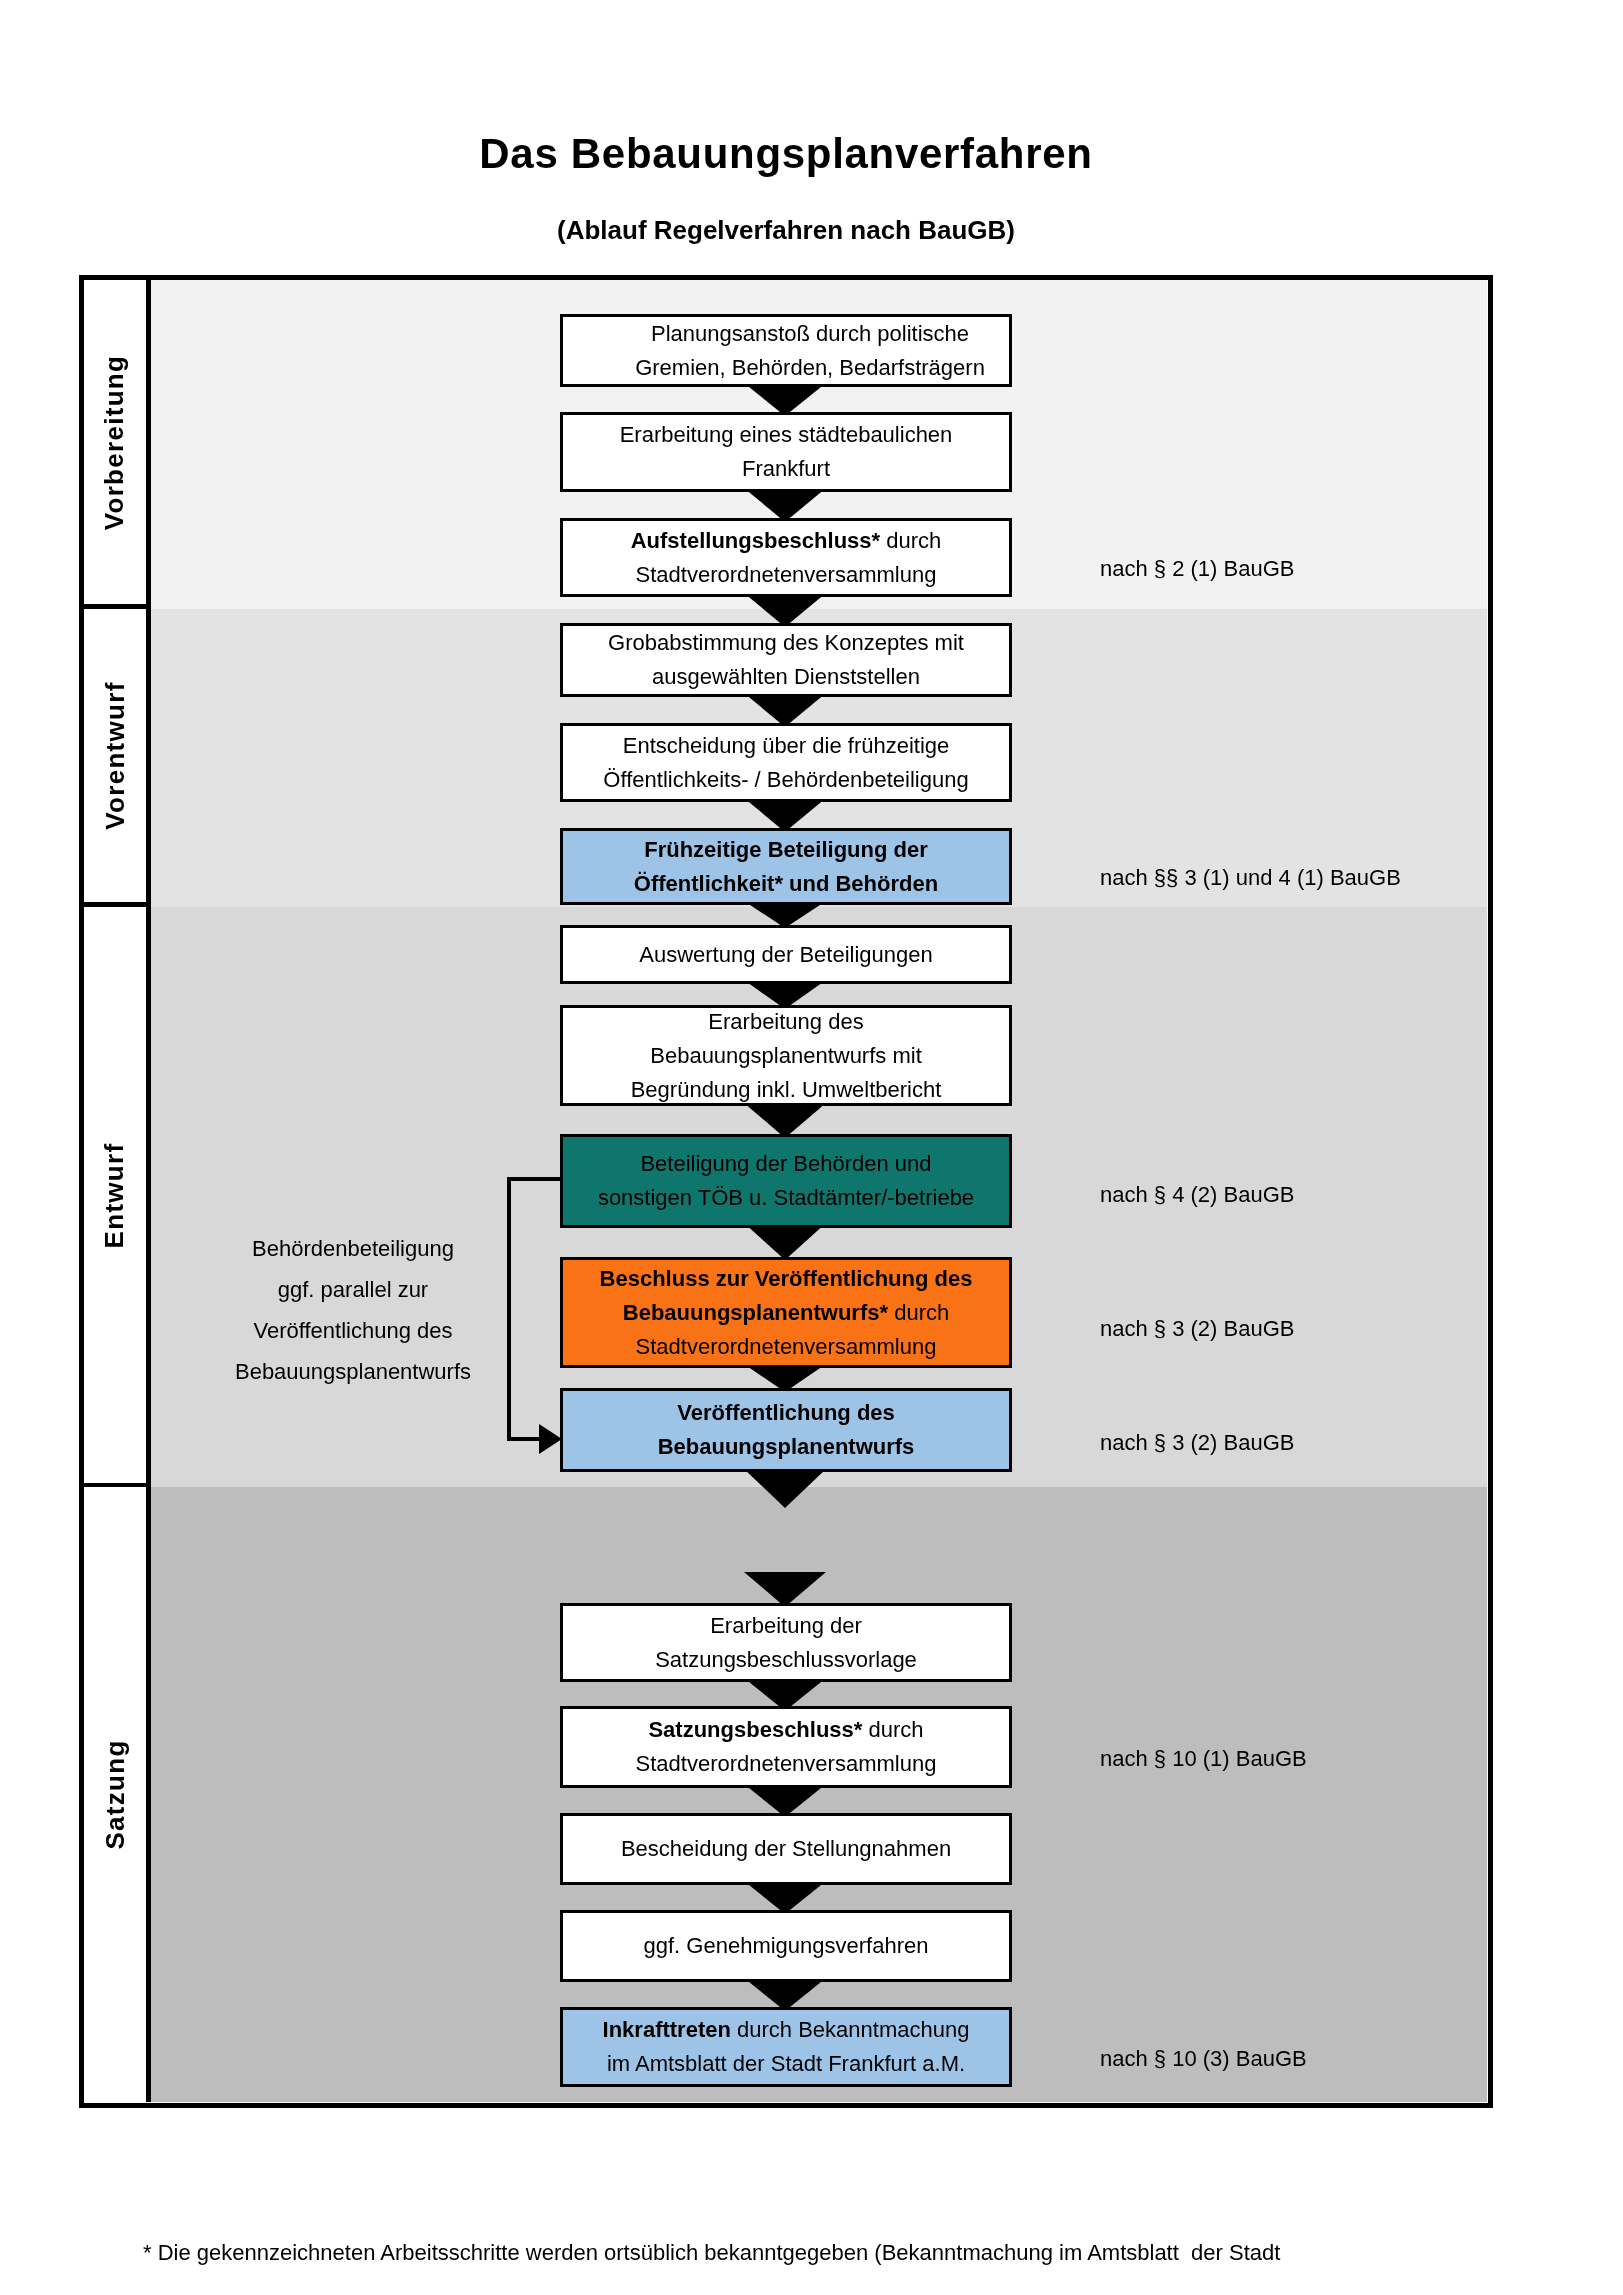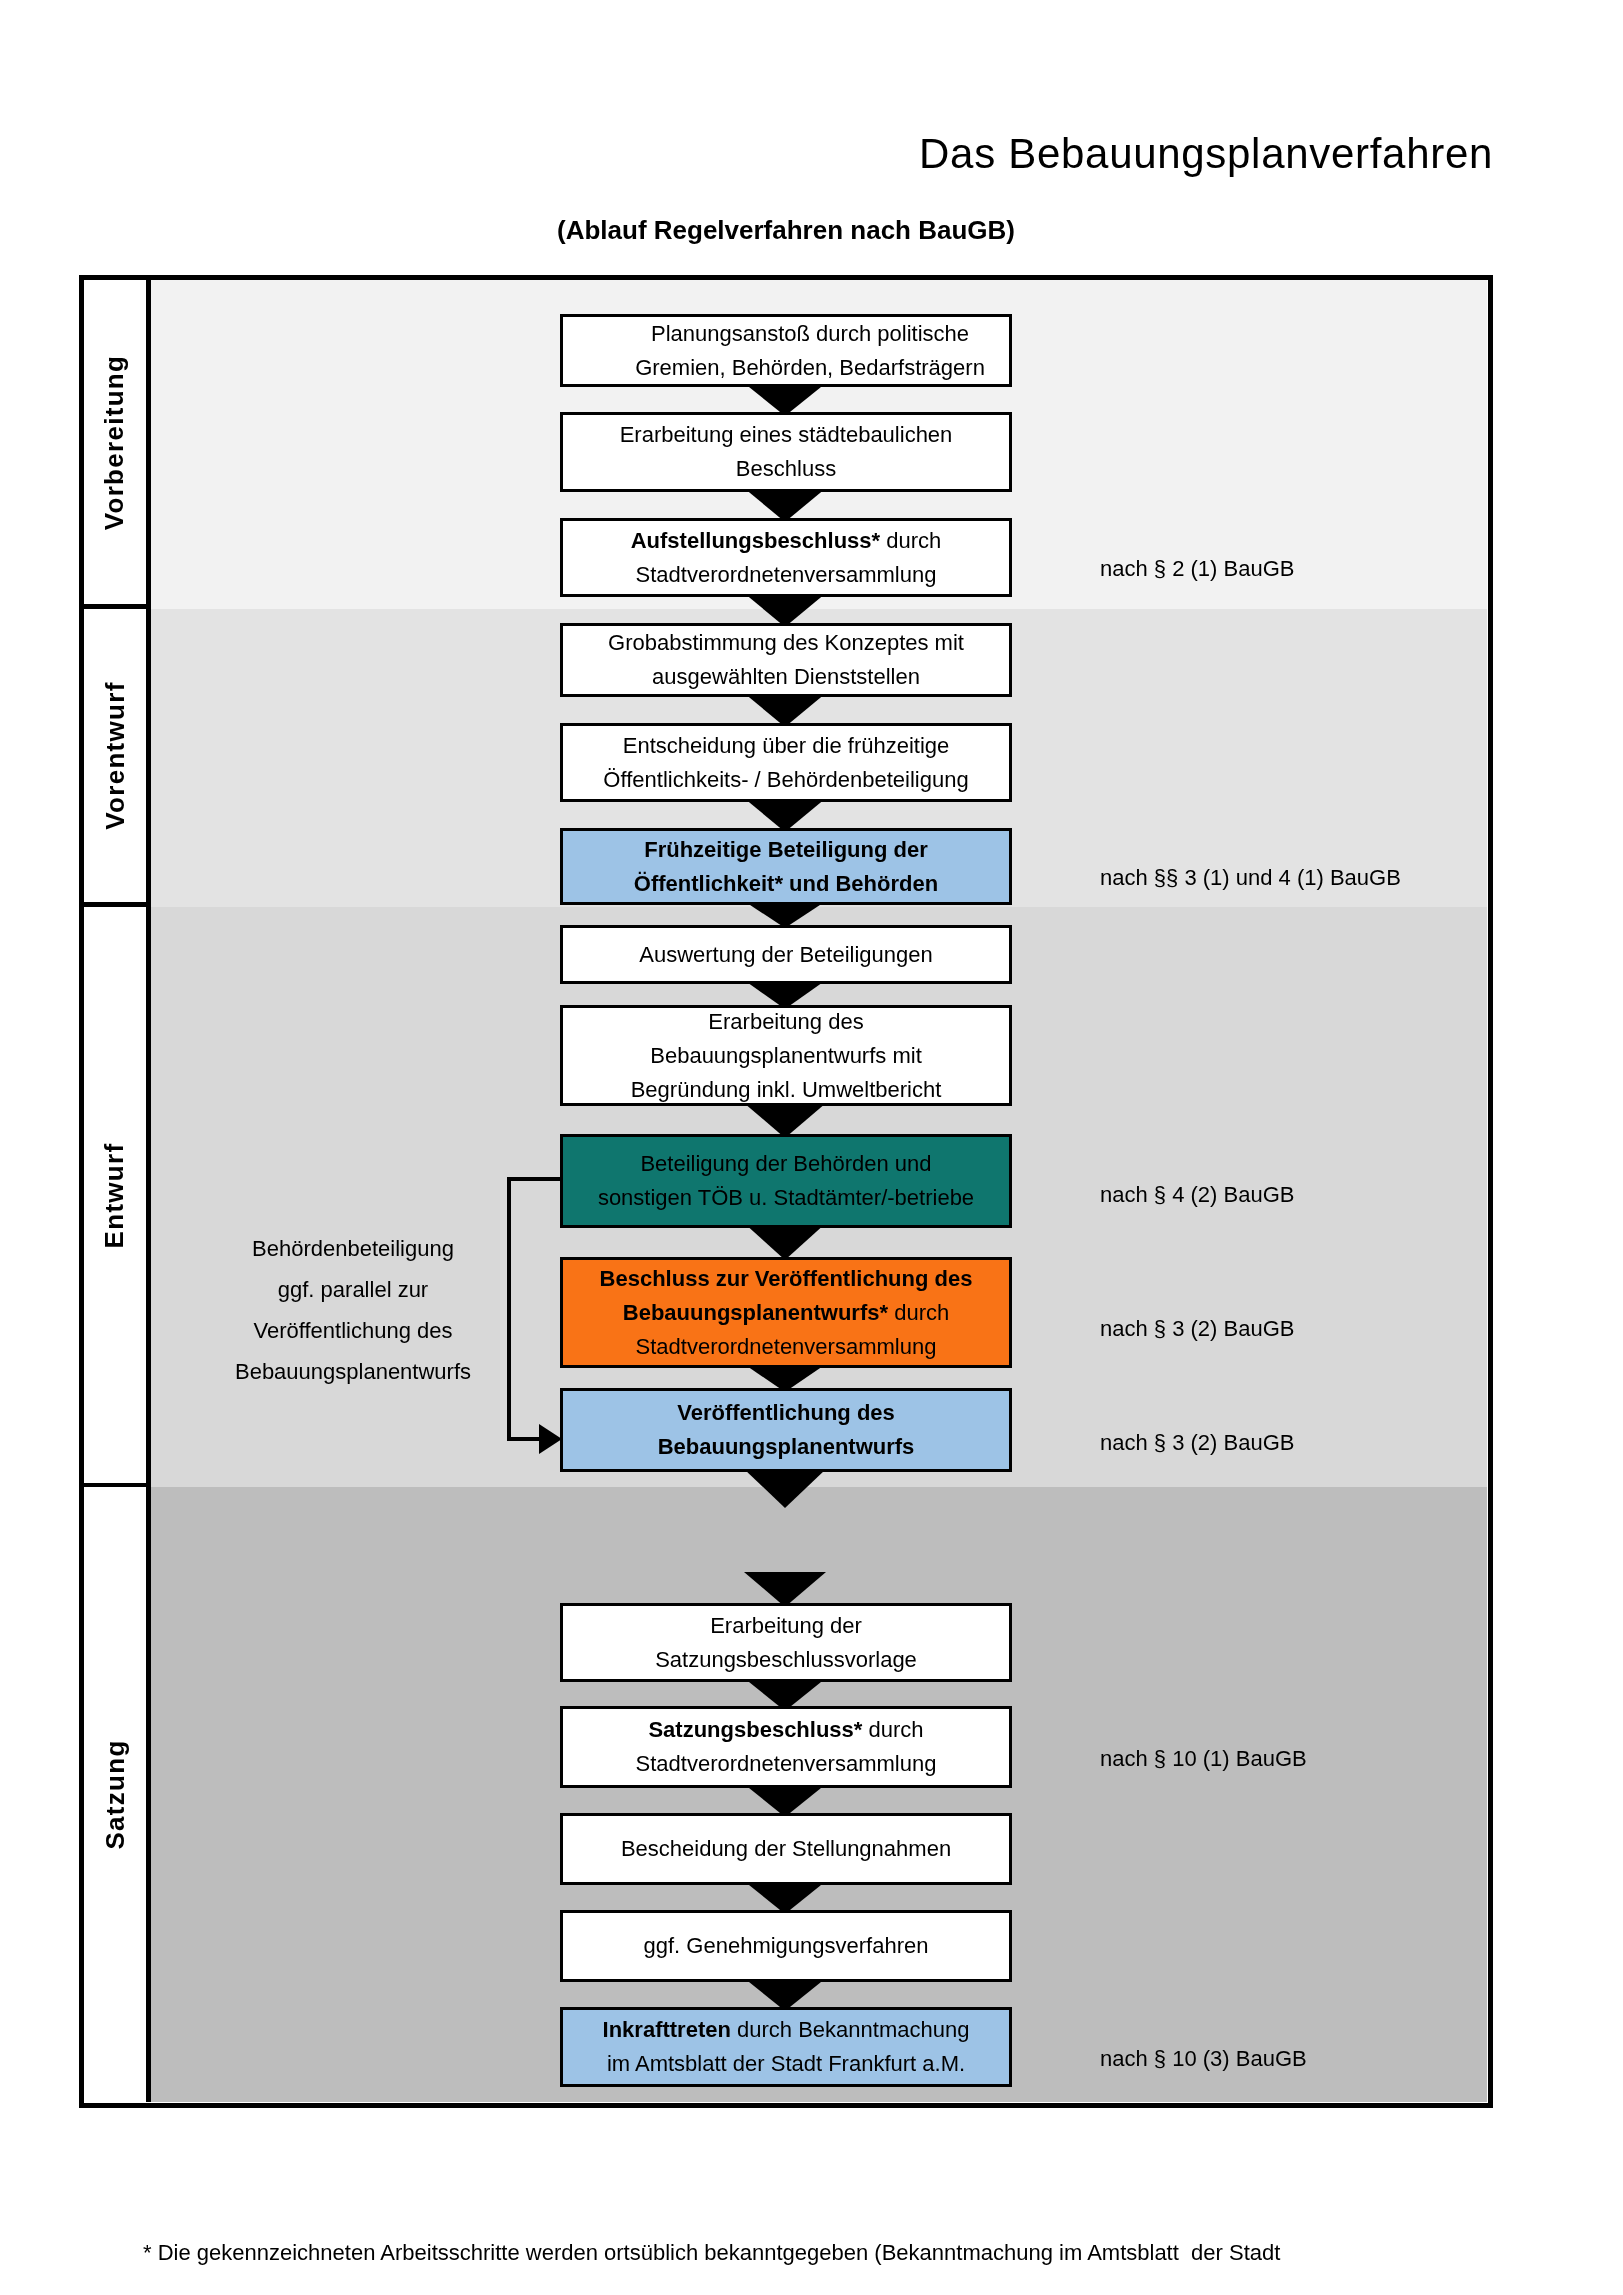--- a/index.html
+++ b/index.html
@@ -6,8 +6,8 @@
   .page{position:relative;width:1623px;height:2295px;background:#ffffff;
         font-family:"Liberation Sans",sans-serif;color:#000;overflow:hidden;}
   .abs{position:absolute;}
-  .page-title{left:79px;top:130px;width:1414px;text-align:right;
-              font-size:42px;font-weight:normal;letter-spacing:0.7px;}
+  .page-title{left:79px;top:130px;width:1414px;text-align:center;
+              font-size:42px;font-weight:bold;letter-spacing:0.7px;}
   .page-subtitle{left:79px;top:215px;width:1414px;text-align:center;
                  font-size:26px;font-weight:bold;}
   .frame{left:79px;top:275px;width:1414px;height:1833px;

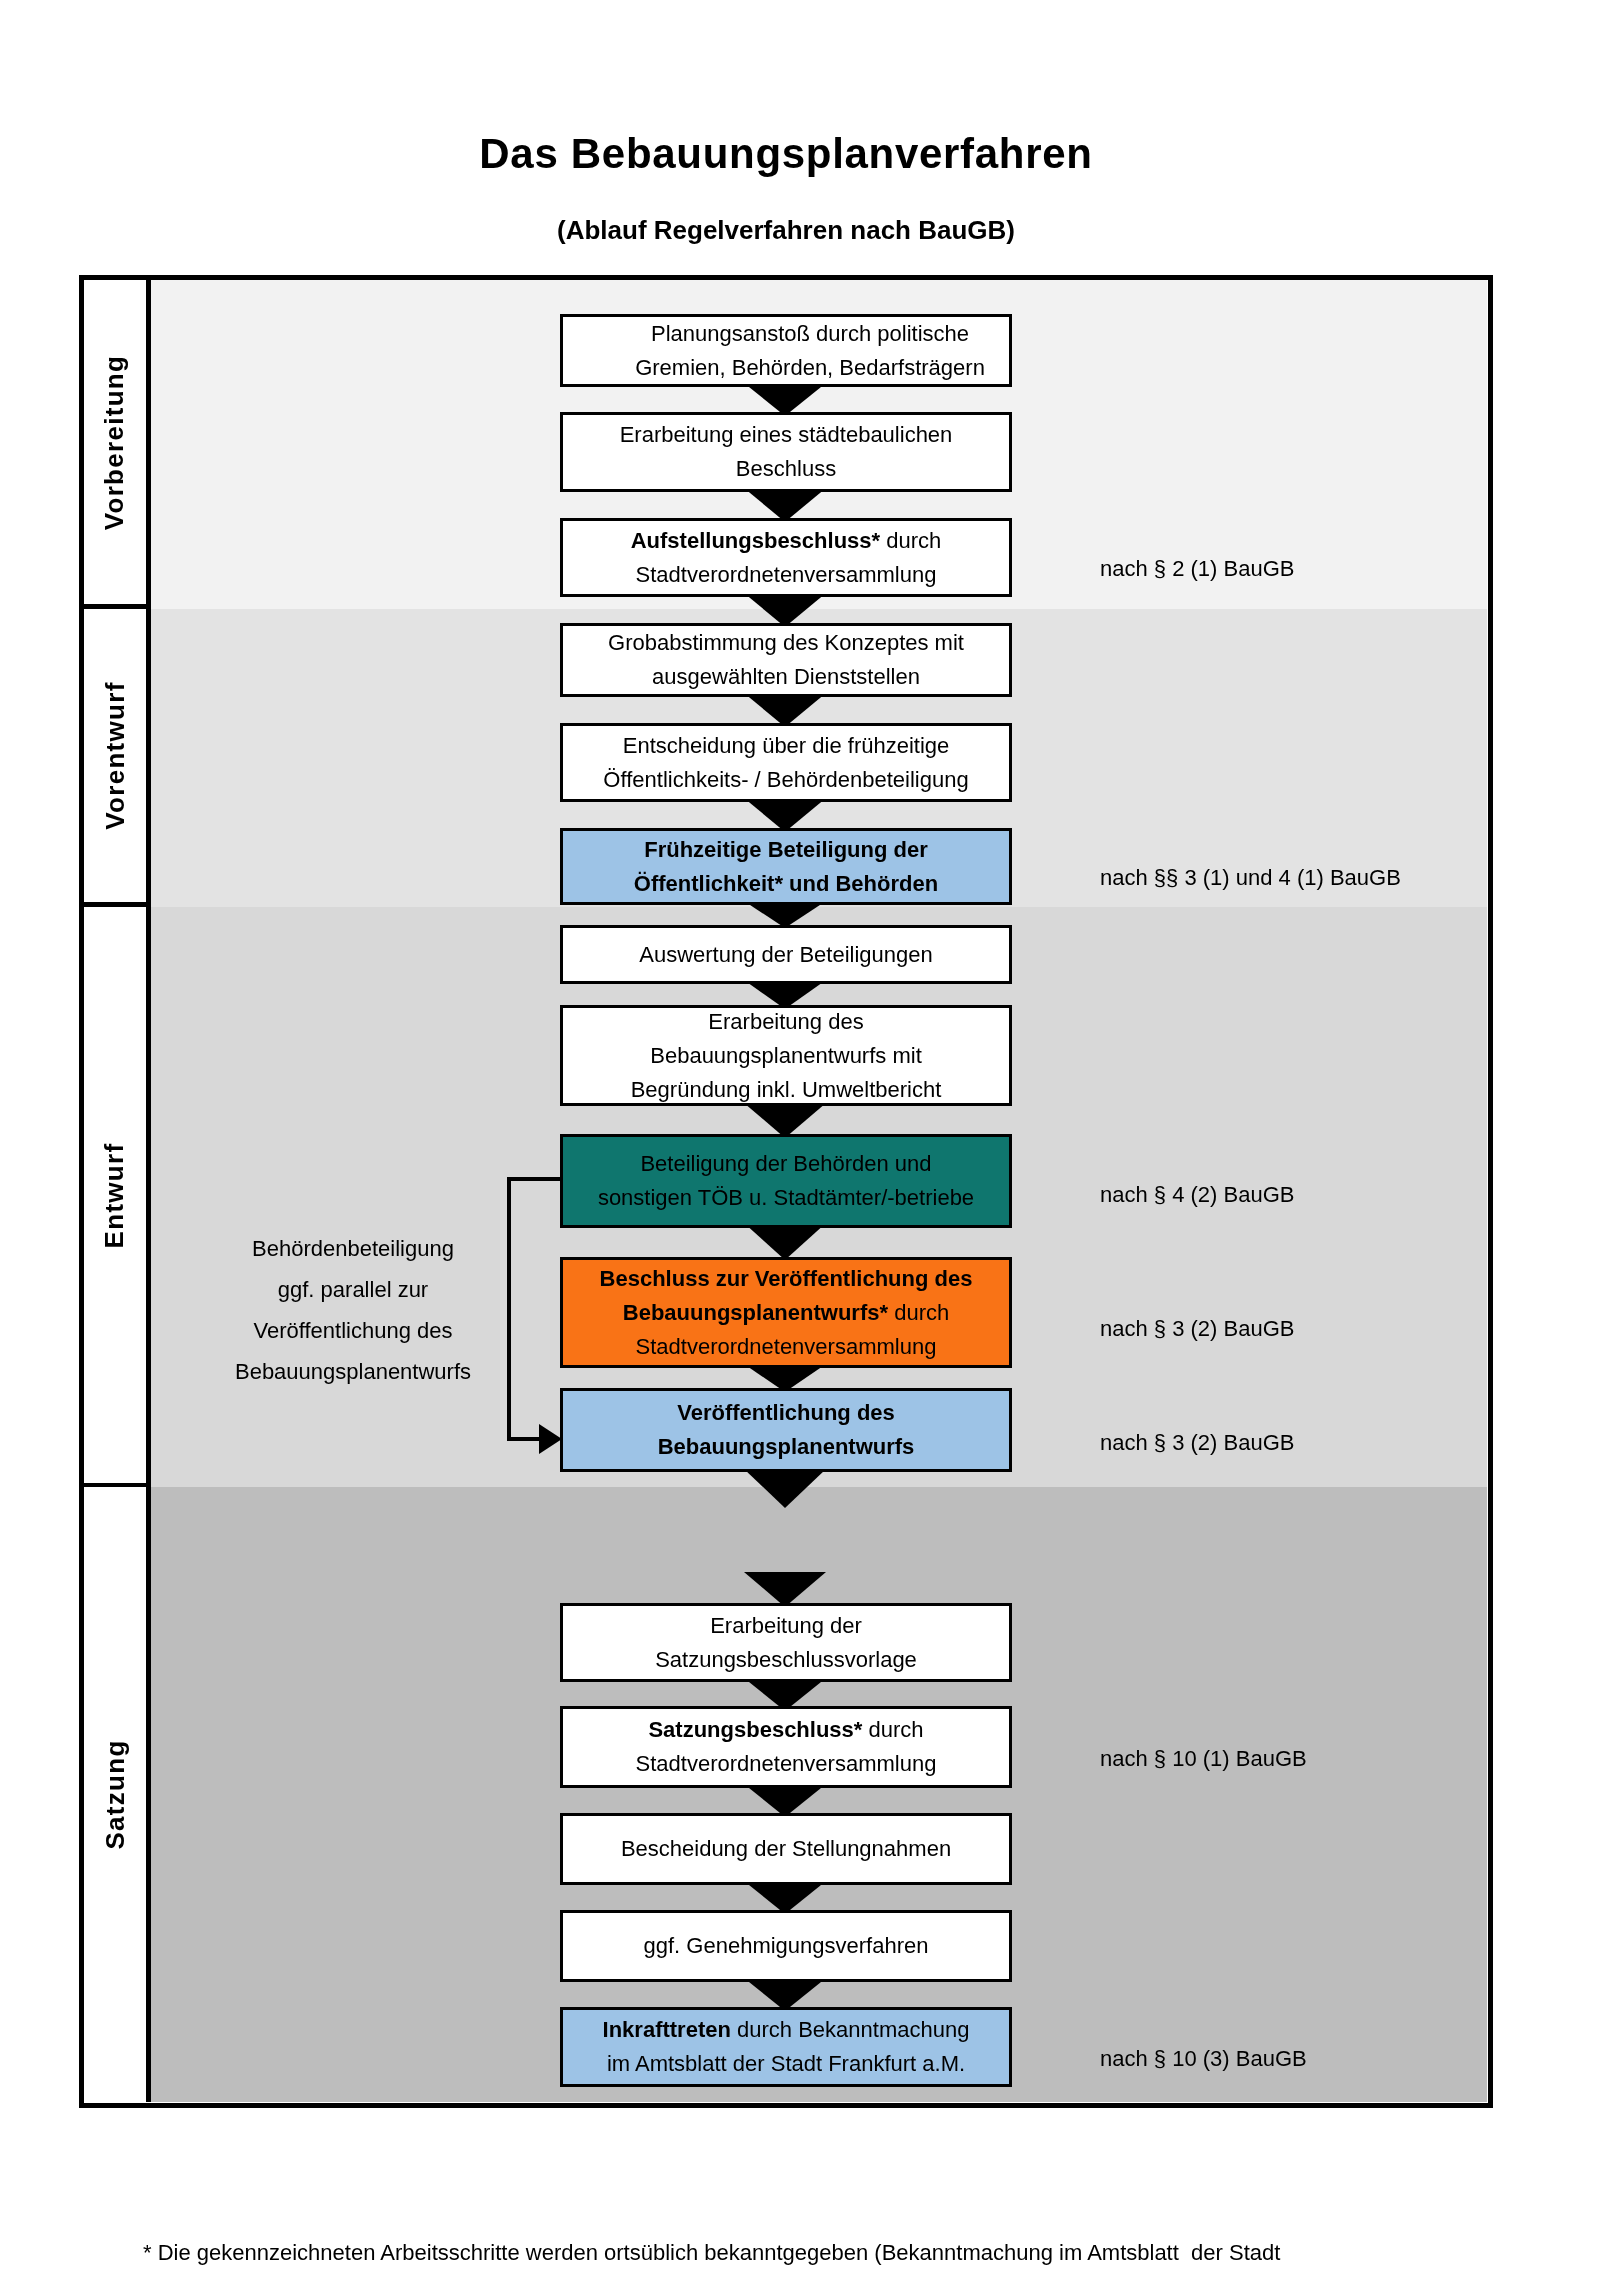--- a/index.html
+++ b/index.html
@@ -82,7 +82,7 @@
       </div>
       <div class="abs flow-box" style="left: 560px; top: 412px; width: 452px; height: 80px; background: rgb(255, 255, 255);">
         <div><span>Erarbeitung eines städtebaulichen</span></div>
-        <div><span>Beschluss</span></div>
+        <div><span>Frankfurt</span></div>
       </div>
       <div class="abs flow-box" style="left: 560px; top: 518px; width: 452px; height: 79px; background: rgb(255, 255, 255);">
         <div><span class="bold">Aufstellungsbeschluss*</span><span> durch</span></div>

